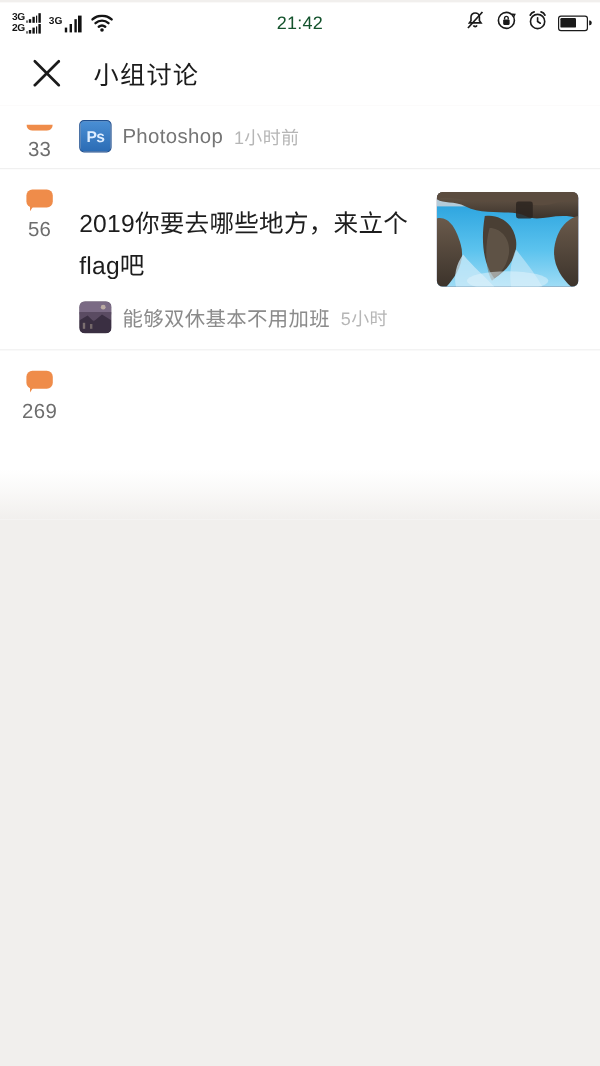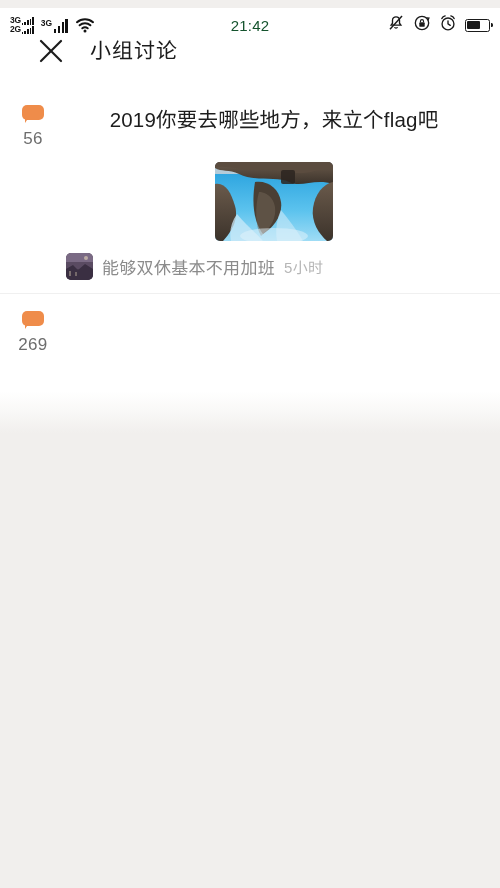--- a/index.html
+++ b/index.html
@@ -27,7 +27,7 @@
   
   .statusbar {
     position: absolute;
-    top: 8px; left: 0;
+    top: 2px; left: 0;
     width: 500px;
     height: 34px;
     background: #ffffff;

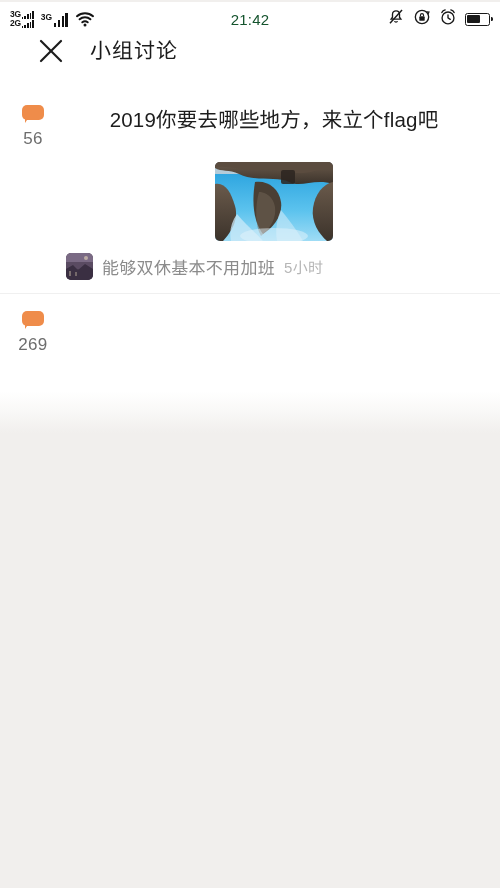--- a/index.html
+++ b/index.html
@@ -163,8 +163,9 @@
     height: 54px;
     background: #ffffff;
     display: flex;
+    align-items: center;
     box-sizing: border-box;
-    padding-left: 34px;
+    padding-left: 22px;
   }
   .close-btn {
     width: 34px;

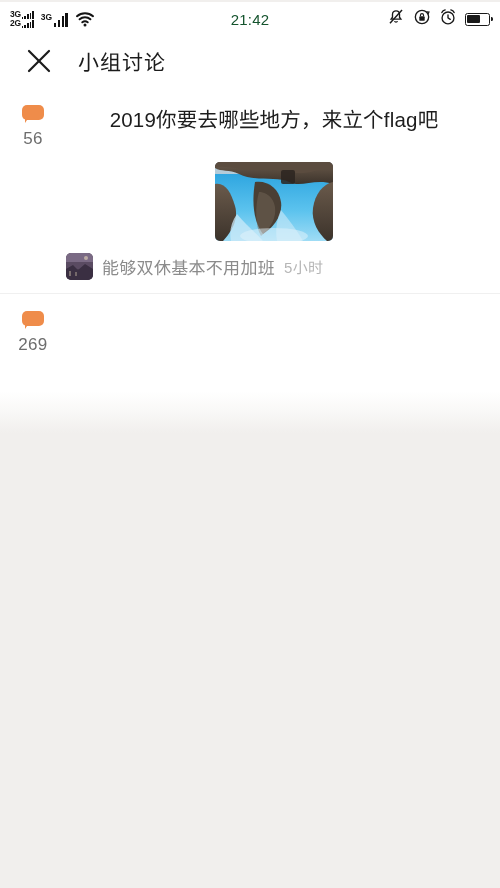--- a/index.html
+++ b/index.html
@@ -438,6 +438,24 @@
 
   <div class="list">
 
+    <div class="item item-clipped">
+      <div class="meta-col">
+        <div class="bubble">
+          <span class="body"></span>
+        </div>
+        <div class="count">33</div>
+      </div>
+      <div class="body-col">
+        <div class="row-main">
+          
+        </div>
+        <div class="sub">
+          <div class="ps-icon">Ps</div>
+          <div class="group-name dark">Photoshop</div>
+          <div class="time">1小时前</div>
+        </div>
+      </div>
+    </div>
 
     <div class="item">
       <div class="meta-col">

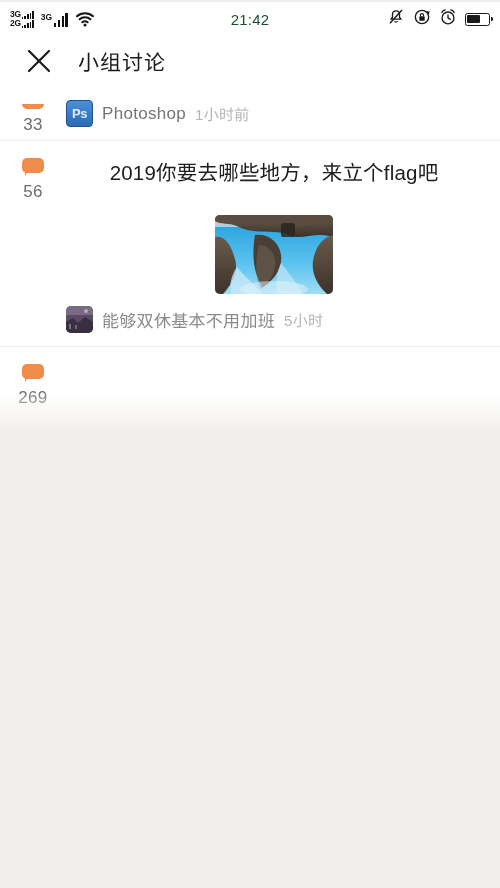--- a/index.html
+++ b/index.html
@@ -247,9 +247,8 @@
   }
   .row-main {
     display: flex;
-    align-items: center;
-    gap: 20px;
-    flex-direction: column;
+    align-items: flex-end;
+    gap: 6px;
   }
   .title-text {
     flex: 1 1 auto;

